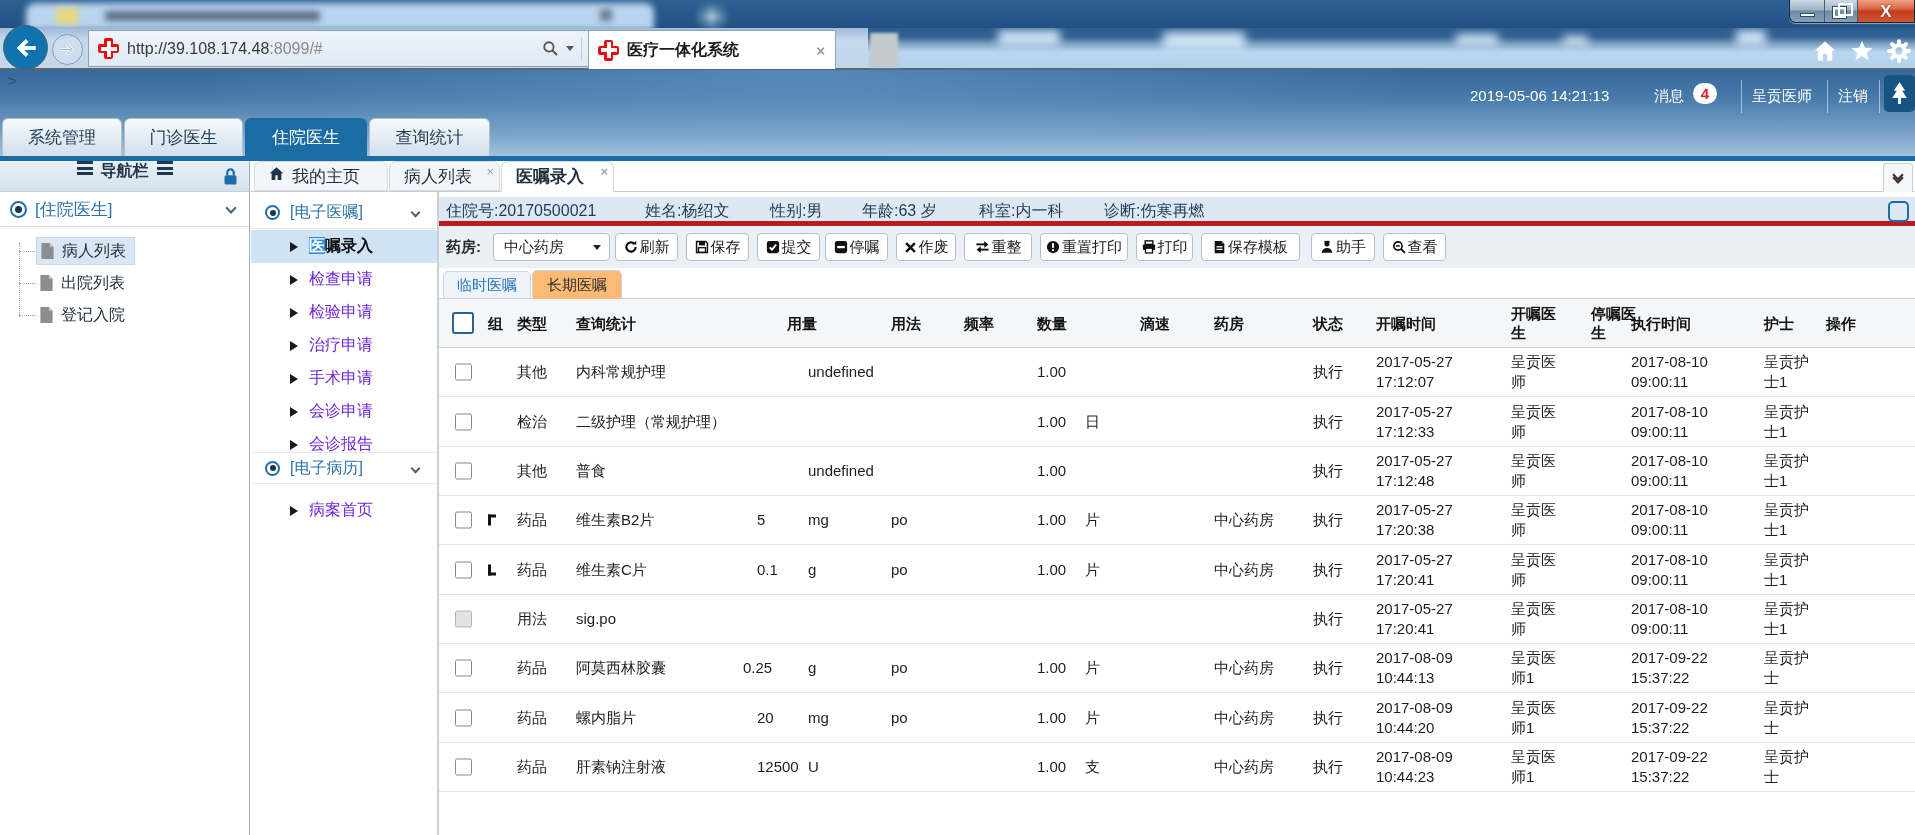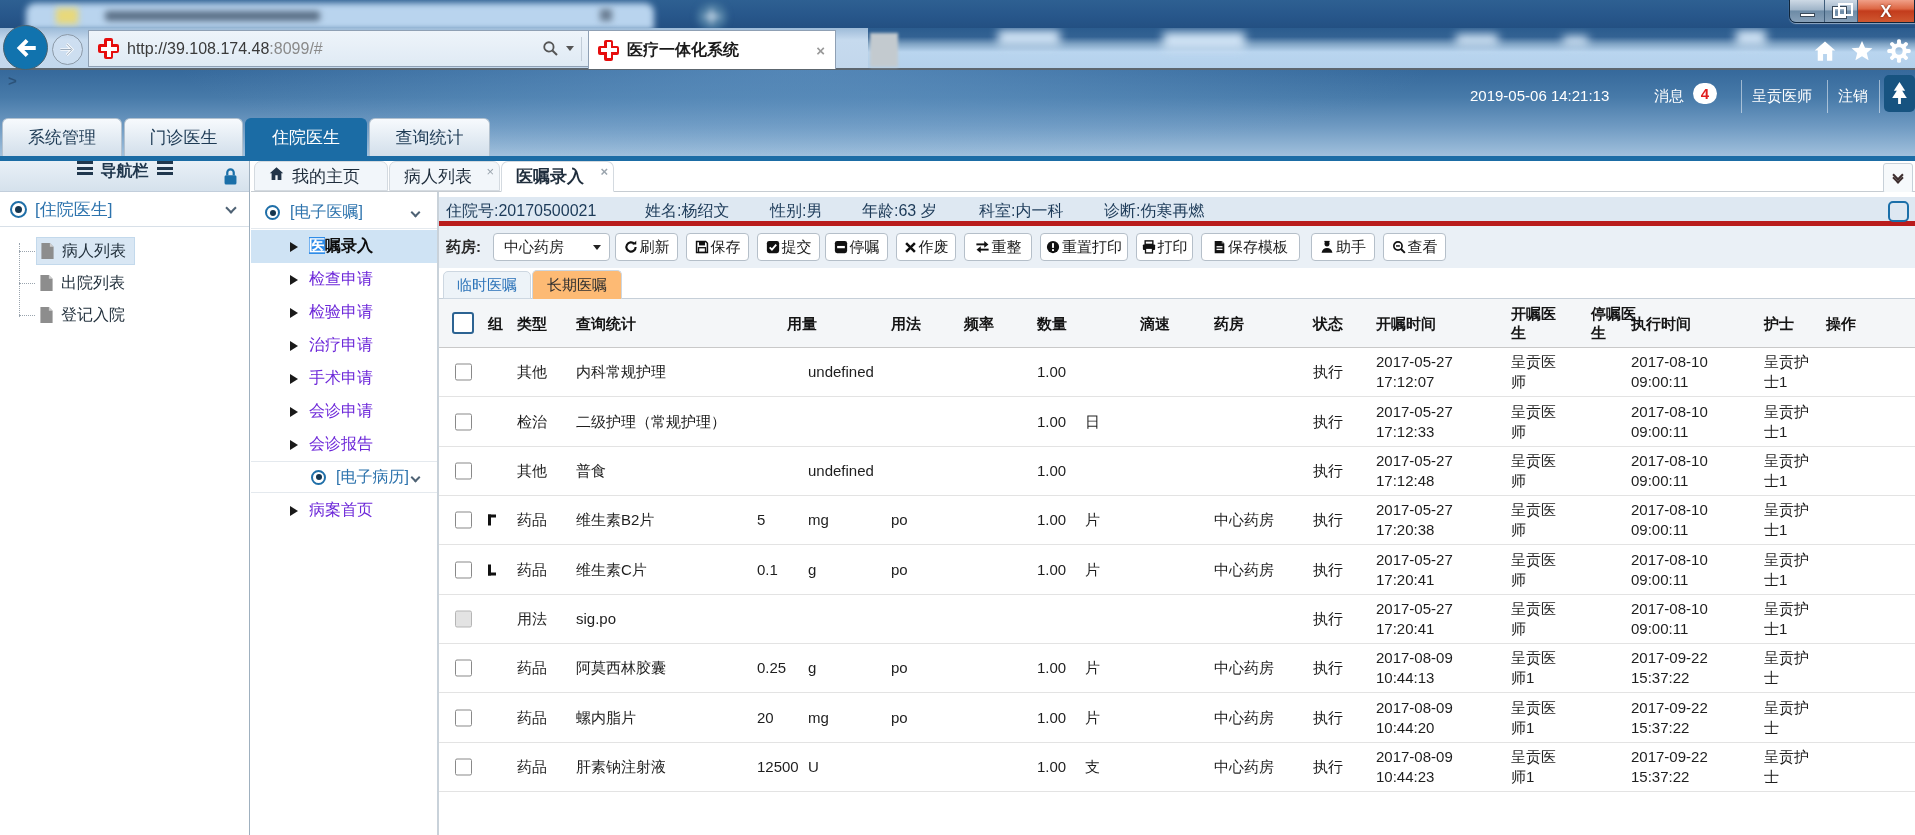--- a/index.html
+++ b/index.html
@@ -459,7 +459,7 @@
           <span class="tri"></span>
           <span class="lbl">会诊报告</span>
         </div>
-        <div class="p2-sec" style="top: 269px; border-top: 1px solid rgb(228, 233, 238); padding-left: 46px;">
+        <div class="p2-sec" style="top: 260px; border-top: 1px solid rgb(228, 233, 238);">
           <span class="bullseye">
             <i></i>
           </span>

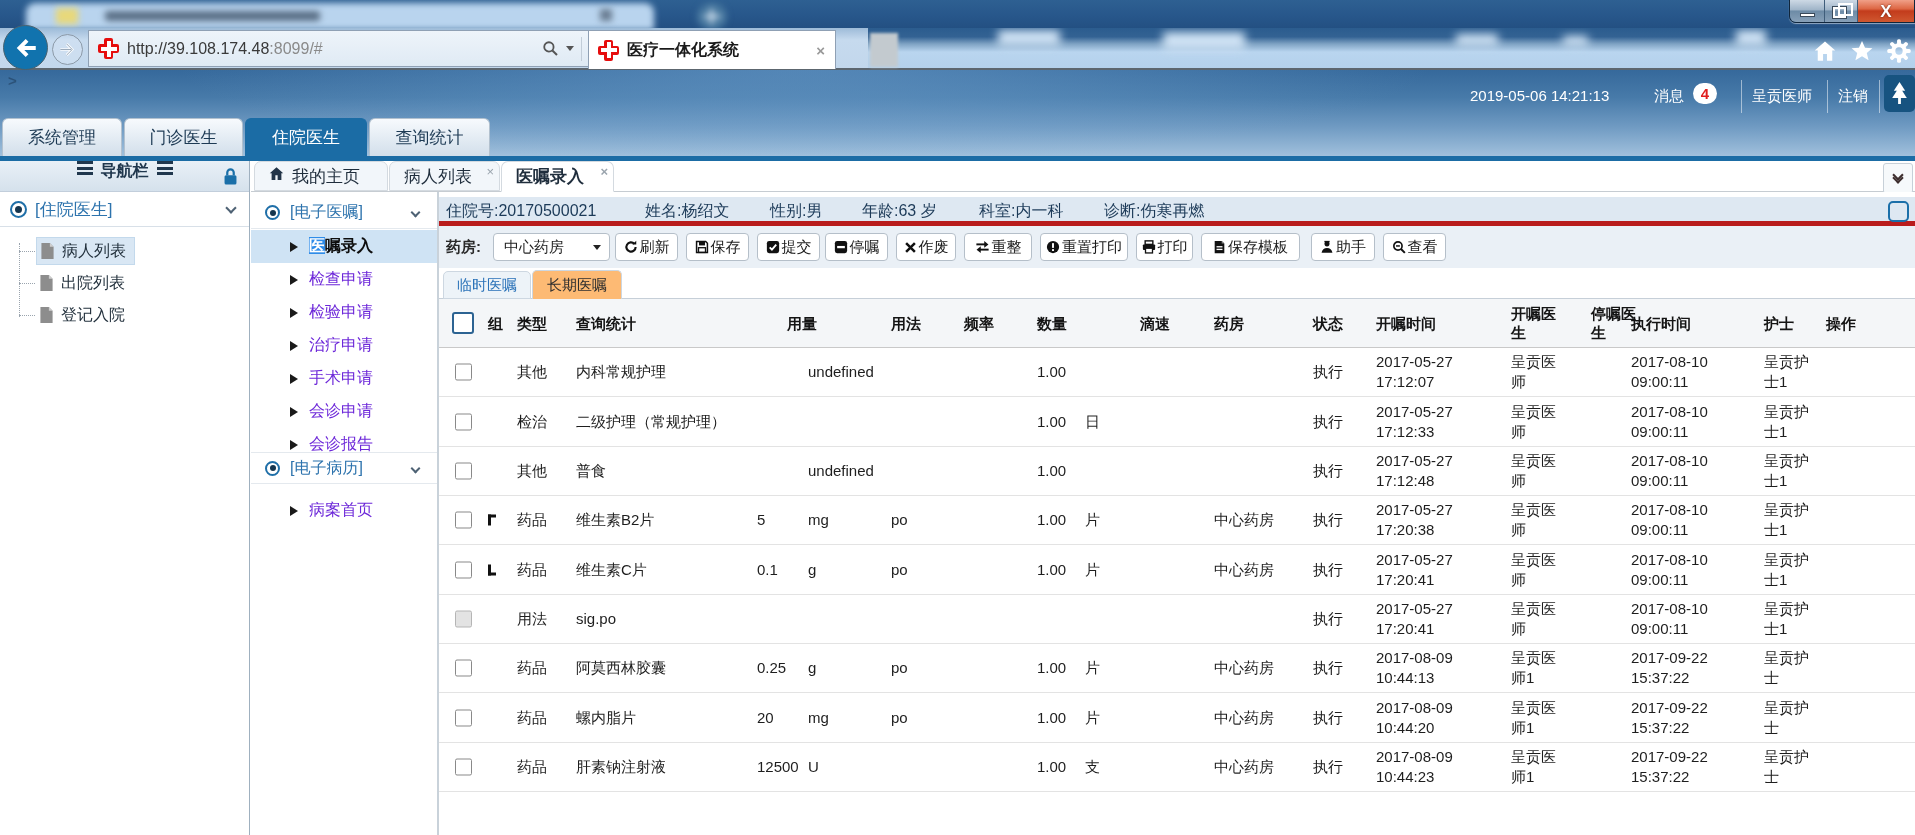--- a/index.html
+++ b/index.html
@@ -708,7 +708,7 @@
             <span class="row-cb"></span>
             <span class="td" style="left: 78px;">药品</span>
             <span class="td" style="left: 137px;">阿莫西林胶囊</span>
-            <span class="td" style="left: 318px;">0.25</span>
+            <span class="td" style="left: 304px;">0.25</span>
             <span class="td" style="left: 369px;">g</span>
             <span class="td" style="left: 452px;">po</span>
             <span class="td" style="left: 598px;">1.00</span>

